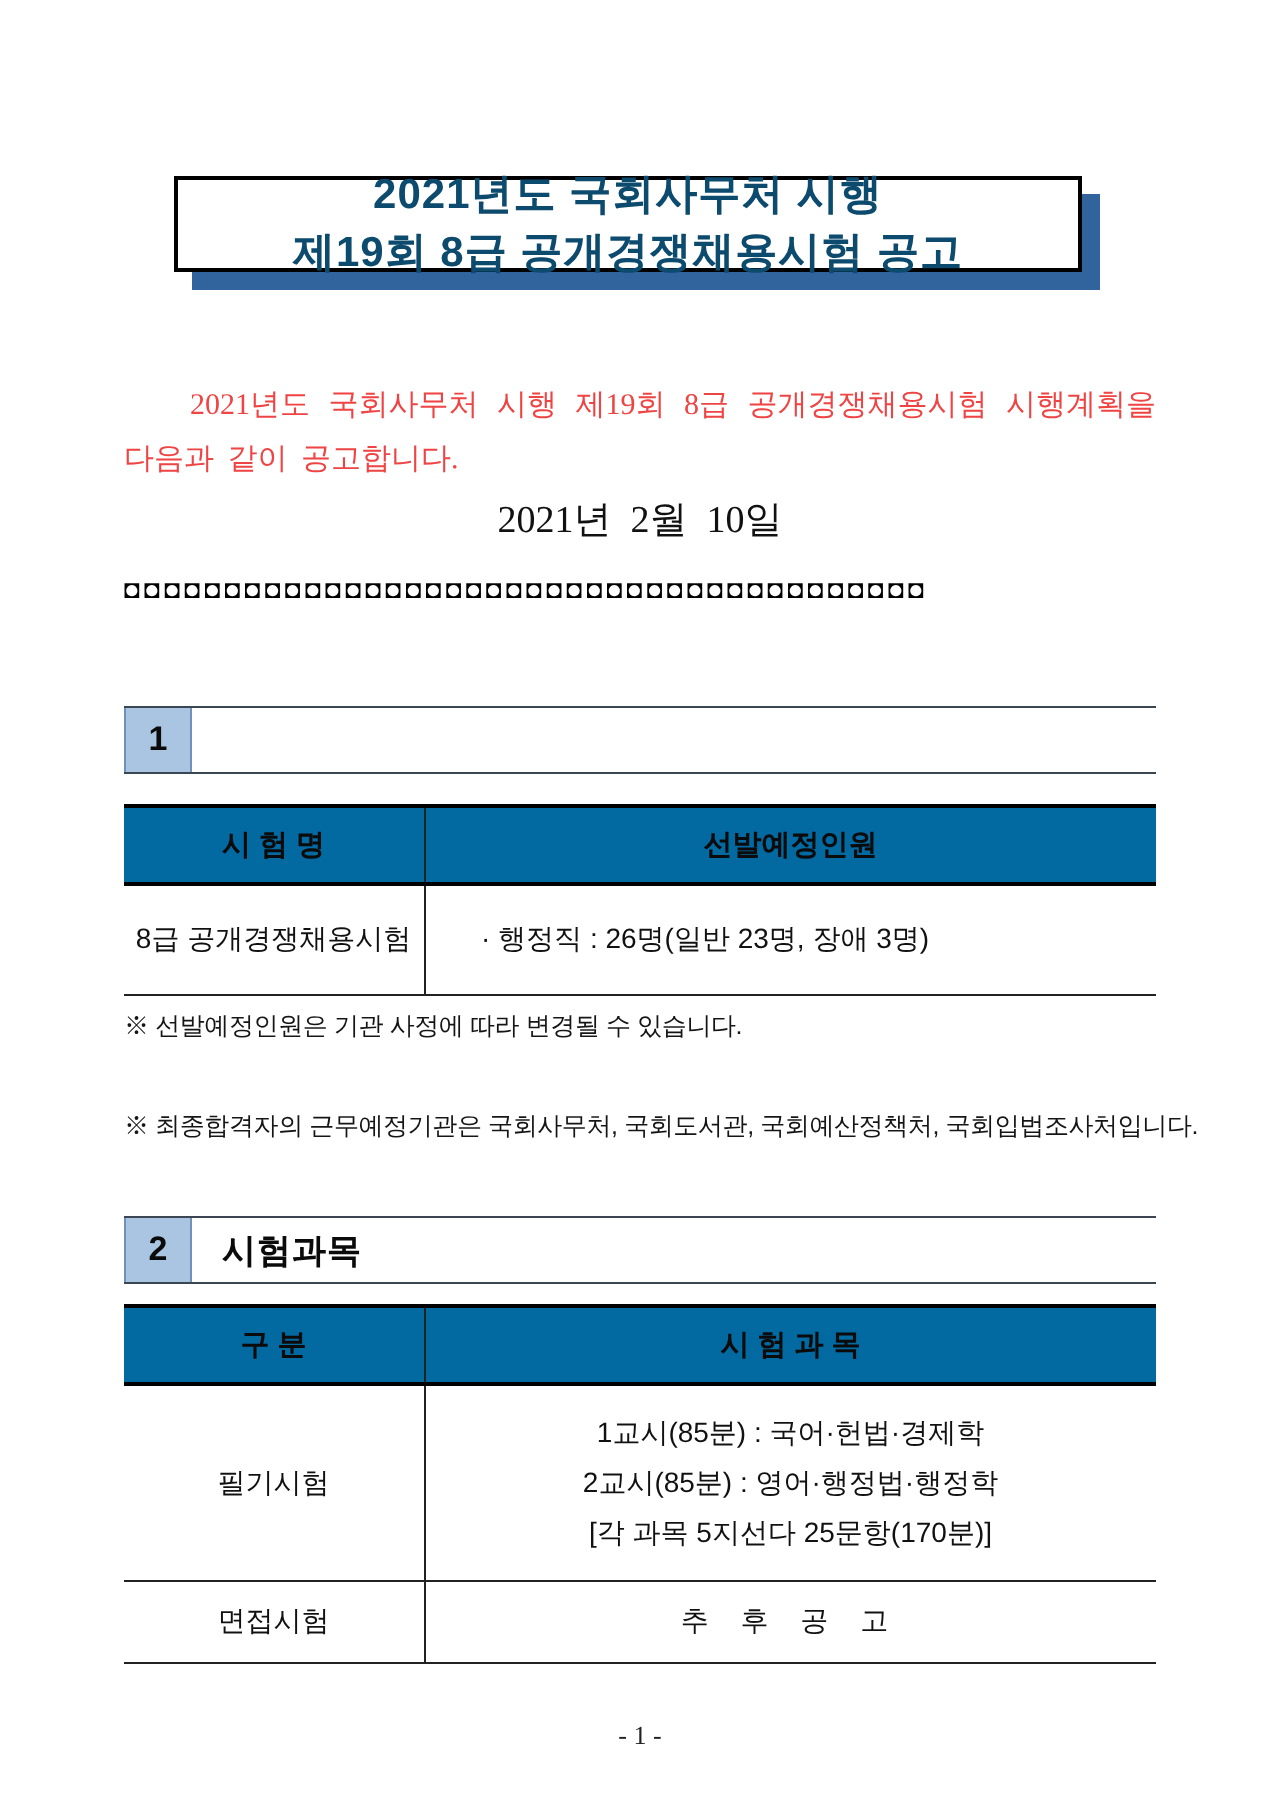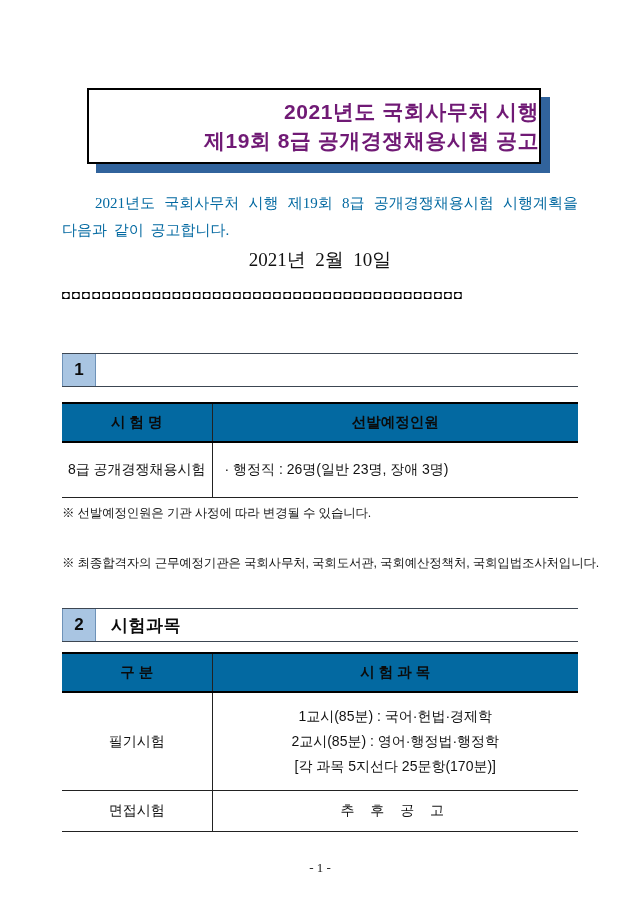--- a/index.html
+++ b/index.html
@@ -29,19 +29,19 @@
   .title-box {
     position: absolute;
     left: 87px; top: 88px;
-    width: 454px; height: 76px;
+    width: 454px; height: 48px;
     border: 2.5px solid #000;
     background: #fff;
     box-shadow: 9px 9px 0 0 #31639c;
     display: flex;
     flex-direction: column;
     justify-content: center;
-    text-align: right;
+    text-align: center;
     font-weight: bold;
     font-size: 21px;
     line-height: 29px;
     letter-spacing: 0.5px;
-    color: #701a75;
+    color: #0c4a6e;
   }
 
   .intro {

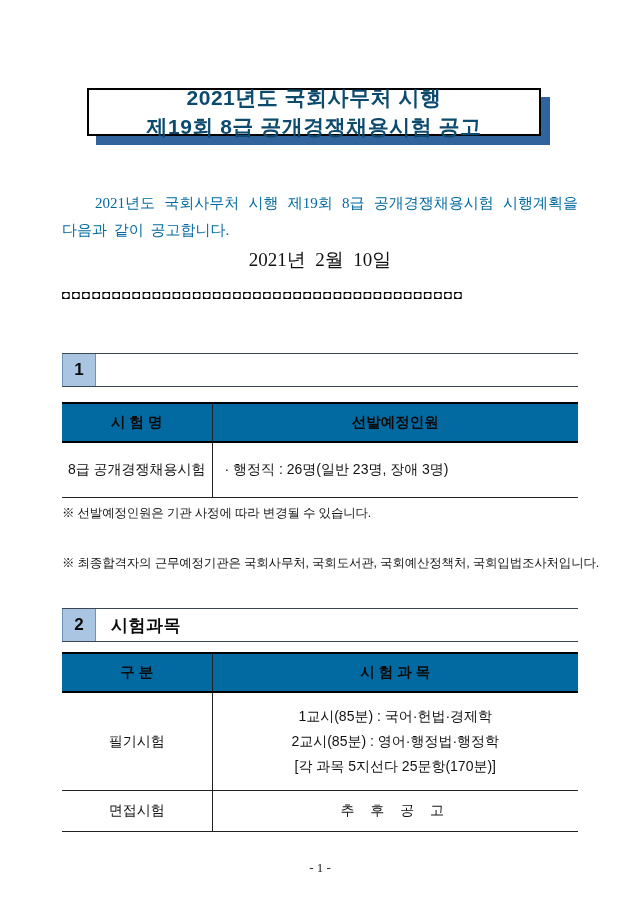--- a/index.html
+++ b/index.html
@@ -54,7 +54,7 @@
     text-align: justify;
     text-indent: 2.2em;
     word-spacing: 3px;
-    color: #0369a1;
+    color: #ef4444;
   }
 
   .date {

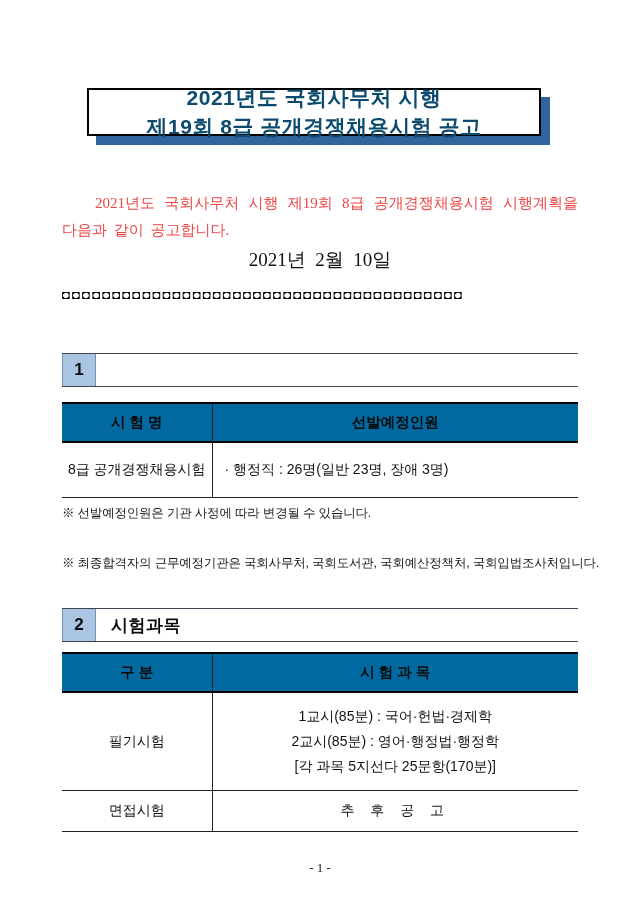--- a/index.html
+++ b/index.html
@@ -153,7 +153,7 @@
     color: #111;
   }
   table.doc-table .vline { border-right: 1.4px solid #222; }
-  table.doc-table td.cell-left { text-align: left; padding-left: 12px; }
+  table.doc-table td.cell-left { text-align: left; padding-left: 28px; }
   .tbl1 td { padding: 18px 0; }
   .tbl2 td { padding: 11px 0; }
   .tbl2 .multi div { line-height: 25px; }

